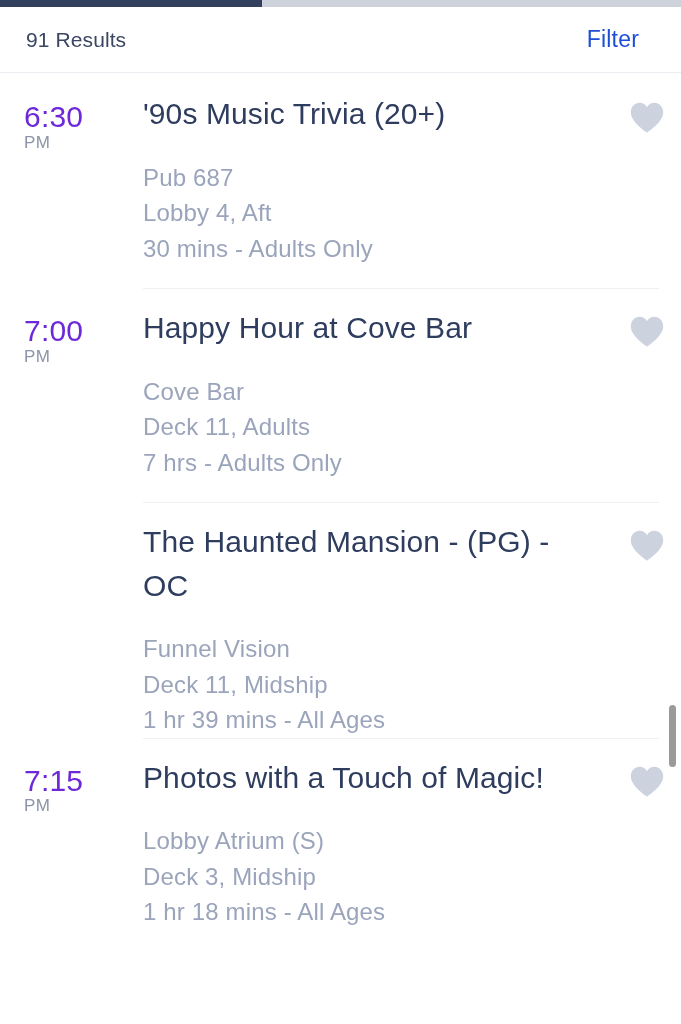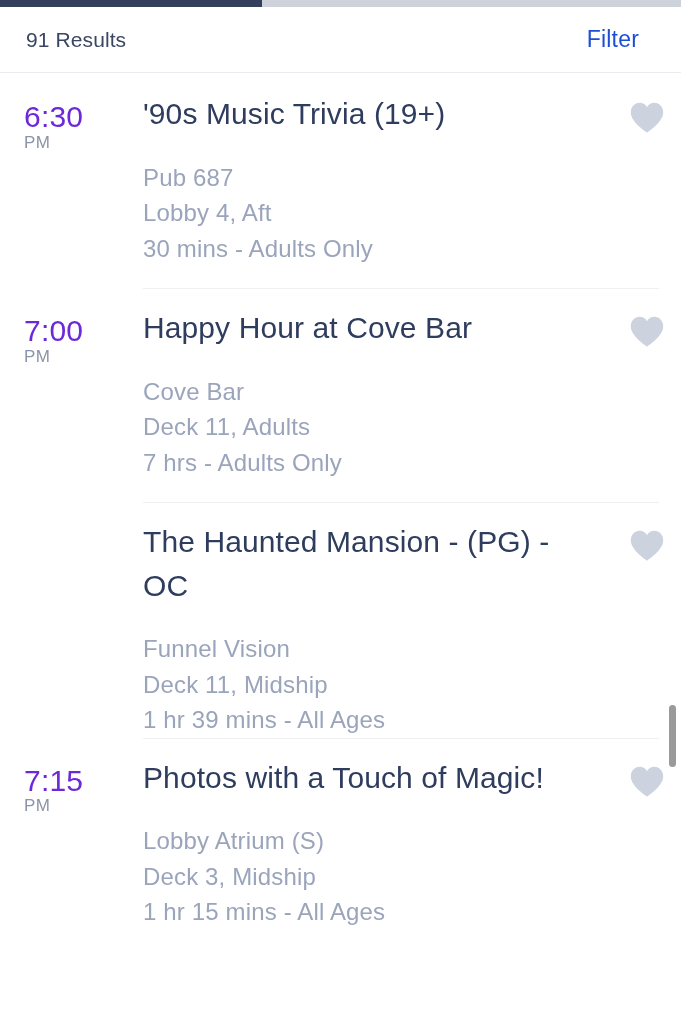--- a/index.html
+++ b/index.html
@@ -174,7 +174,7 @@
           <div class="event-time-period">PM</div>
         </div>
         <div class="event-body">
-          <div class="event-title">'90s Music Trivia (19+)</div>
+          <div class="event-title">'90s Music Trivia (20+)</div>
           <div class="event-meta">
             <div class="event-meta-line">Pub 687</div>
             <div class="event-meta-line">Lobby 4, Aft</div>

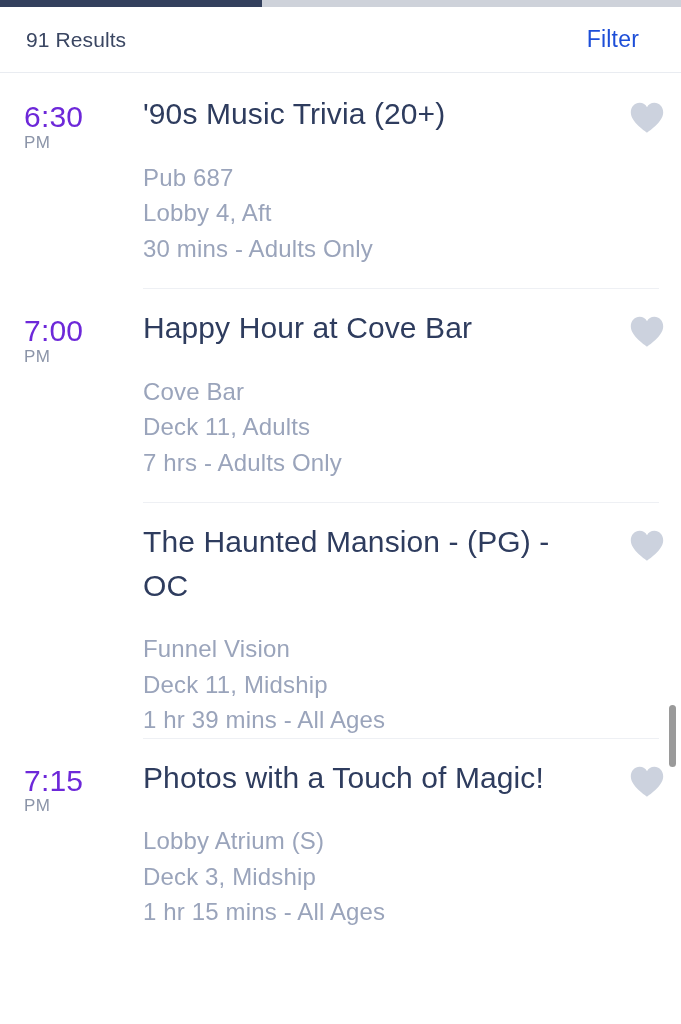--- a/index.html
+++ b/index.html
@@ -235,7 +235,7 @@
           <div class="event-meta">
             <div class="event-meta-line">Lobby Atrium (S)</div>
             <div class="event-meta-line">Deck 3, Midship</div>
-            <div class="event-meta-line">1 hr 15 mins - All Ages</div>
+            <div class="event-meta-line">1 hr 18 mins - All Ages</div>
           </div>
         </div>
         <div class="event-fav">

